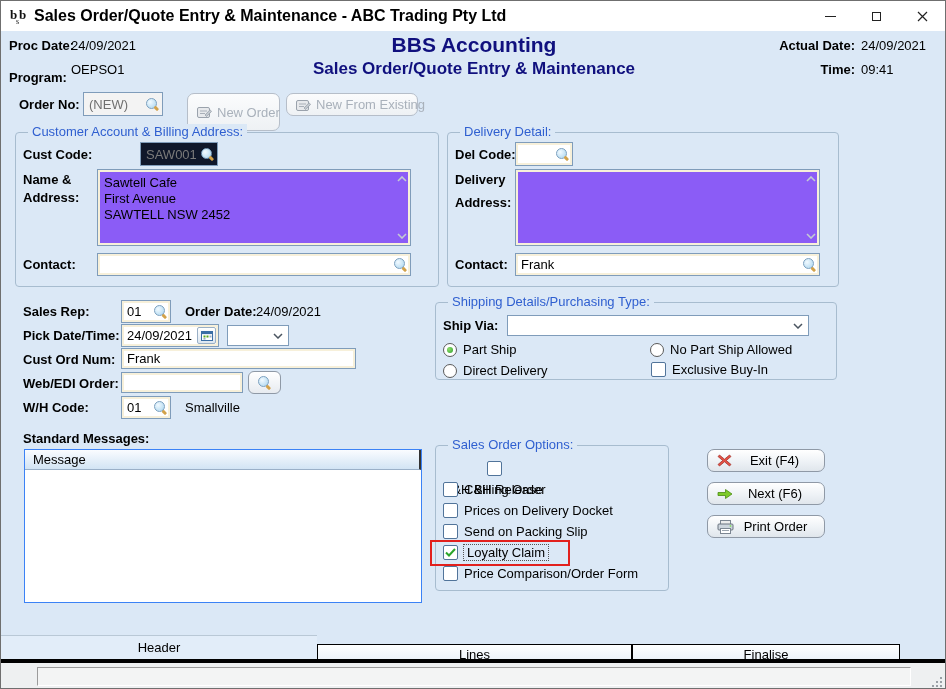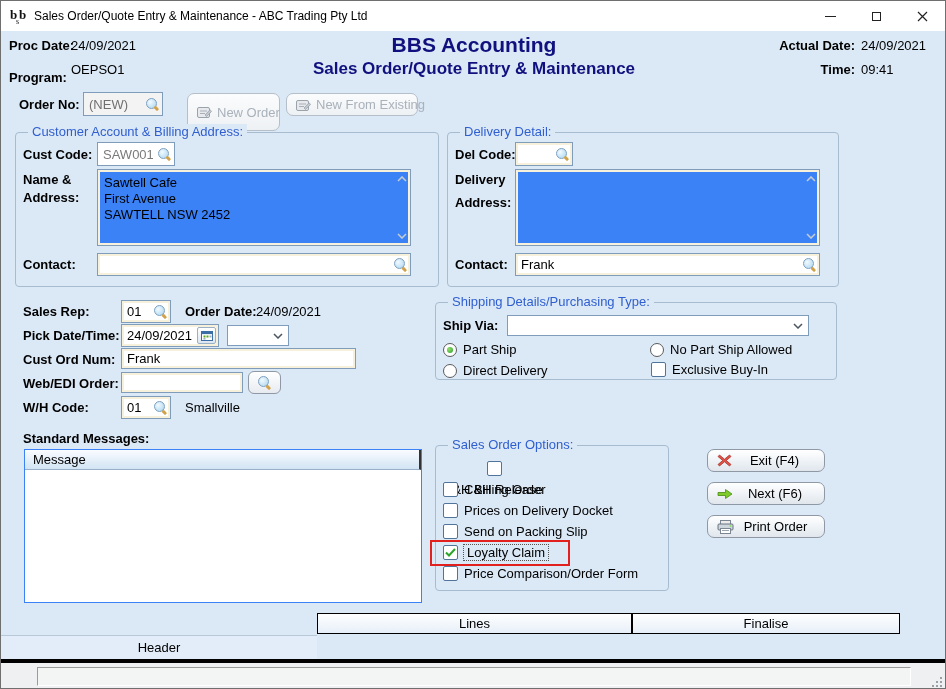--- a/index.html
+++ b/index.html
@@ -12,7 +12,7 @@
   
   .titlebar{ position:absolute; left:0; top:0; width:100%; height:30px; background:#ffffff; }
   .applogo{ position:absolute; left:8px; top:5px; width:20px; height:20px; }
-  .title-text{ position:absolute; left:33px; top:0; height:31px; line-height:30px; font-size:12px; white-space:nowrap; }
+  .title-text{ position:absolute; left:33px; top:0; height:31px; line-height:30px; font-size:16px; white-space:nowrap;font-weight:bold; }
   .wbtns{ position:absolute; right:0; top:0; height:30px; display:flex; }
   .wbtn{ width:46px; height:30px; display:flex; align-items:center; justify-content:center; }
   .glyph-min{ width:11px; height:1px; background:#222; display:block; }

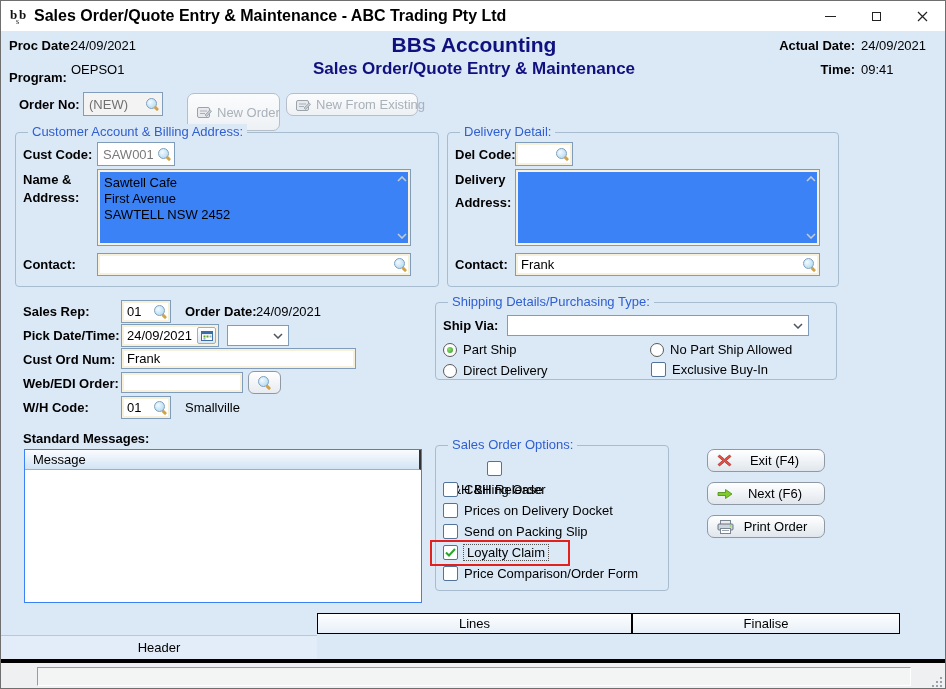--- a/index.html
+++ b/index.html
@@ -27,7 +27,7 @@
   
   .fld{ position:absolute; display:flex; align-items:center; background:#fff; border:1px solid #7f9cba; box-shadow:inset 0 0 0 2px #f7f0da; }
   .fld>input{ flex:1; min-width:0; border:0; outline:0; background:transparent; font:13px "Liberation Sans",sans-serif; padding:2px 5px; color:#000; }
-  .fld.gray{ background:#ffffff; box-shadow:none; }
+  .fld.gray{ background:#0f172a; box-shadow:none;margin-left:43px; }
   .fld.gray>input{ color:#7a7a7a; }
   .fld.newf{ background:#f3f3f3; box-shadow:none; }
   .fld.newf>input{ color:#707070; }

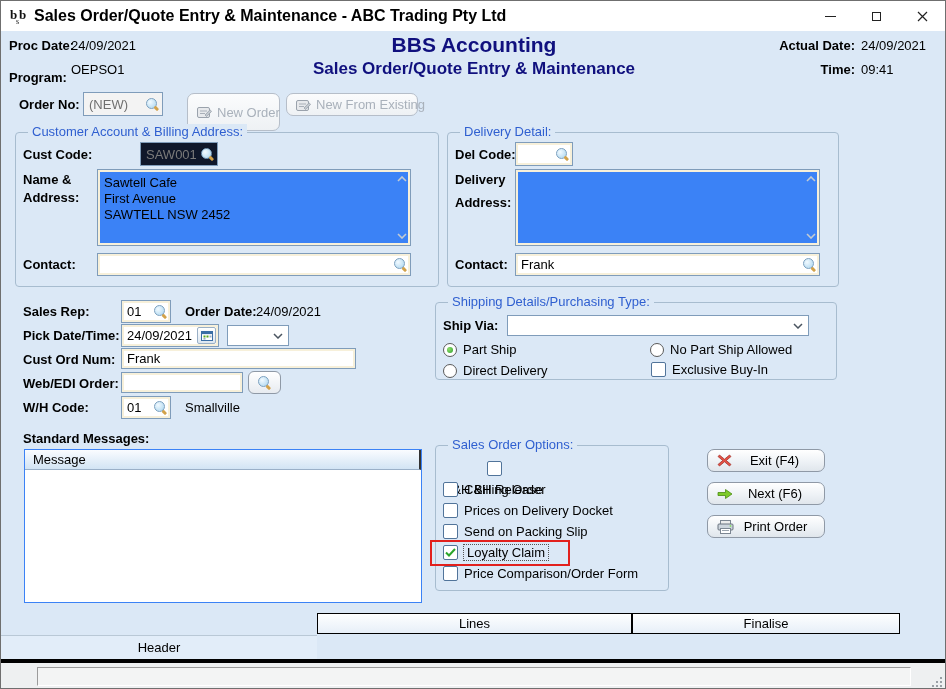--- a/index.html
+++ b/index.html
@@ -34,7 +34,7 @@
   .mag{ width:13px; height:13px; position:relative; display:inline-block; flex:none; margin-right:3px; }
   .mag::before{ content:""; position:absolute; left:0; top:0; width:9px; height:9px; border-radius:50%; border:1.5px solid #7ba0bf; background:radial-gradient(circle at 35% 35%, #f2faff, #a8d4ee); }
   .mag::after{ content:""; position:absolute; right:0; bottom:1px; width:5px; height:2.5px; background:#d2a24a; transform:rotate(45deg); border-radius:1px; }
-  .ta{ position:absolute; background:#3b82f6; border:1px solid #7f9cba; box-shadow:inset 0 0 0 2px #f7f0da; }
+  .ta{ position:absolute; background:#8b5cf6; border:1px solid #7f9cba; box-shadow:inset 0 0 0 2px #f7f0da; }
   .ta textarea{ position:absolute; left:3px; top:3px; right:17px; bottom:3px; width:calc(100% - 20px); height:calc(100% - 6px); border:0; outline:0; resize:none; background:transparent; font:13px/16px "Liberation Sans",sans-serif; padding:2px 3px; }
   .chev-up{ position:absolute; right:3px; top:6px; }
   .chev-dn{ position:absolute; right:3px; bottom:6px; }

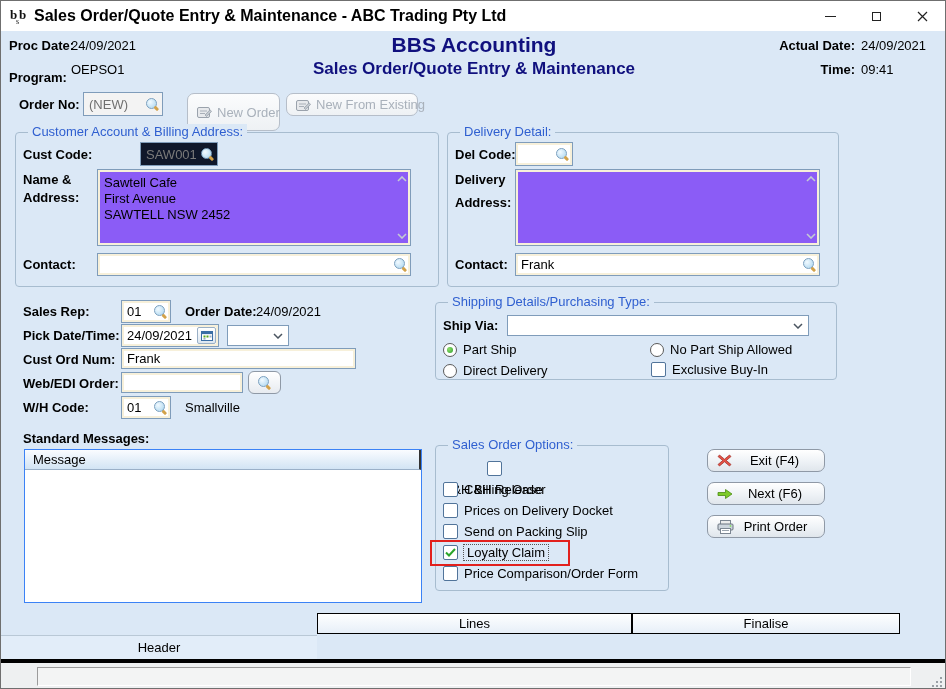--- a/index.html
+++ b/index.html
@@ -59,7 +59,7 @@
   .list{ position:absolute; background:#fff; border:1px solid #3b82f6; }
   .list-hdr{ height:20px; background:linear-gradient(#fafcff,#d2e4f4); border-bottom:1px solid #9ab0c8; font-size:13px; display:flex; align-items:center; padding-left:8px; border-right:2px solid #333; }
   
-  .tab{ position:absolute; top:612px; height:21px; border:1px solid #000; background:linear-gradient(#feffff,#e7eff8); display:flex; align-items:center; justify-content:center; font-size:13px; }
+  .tab{ position:absolute; top:643px; height:21px; border:1px solid #000; background:linear-gradient(#feffff,#e7eff8); display:flex; align-items:center; justify-content:center; font-size:13px; }
   .tab.on{ top:634px; height:24px; border:0; background:#e2edf9; border-top:1px solid #b9c8d6; }
   .tabline{ position:absolute; left:0; top:658px; width:100%; height:4px; background:#000; }
   

